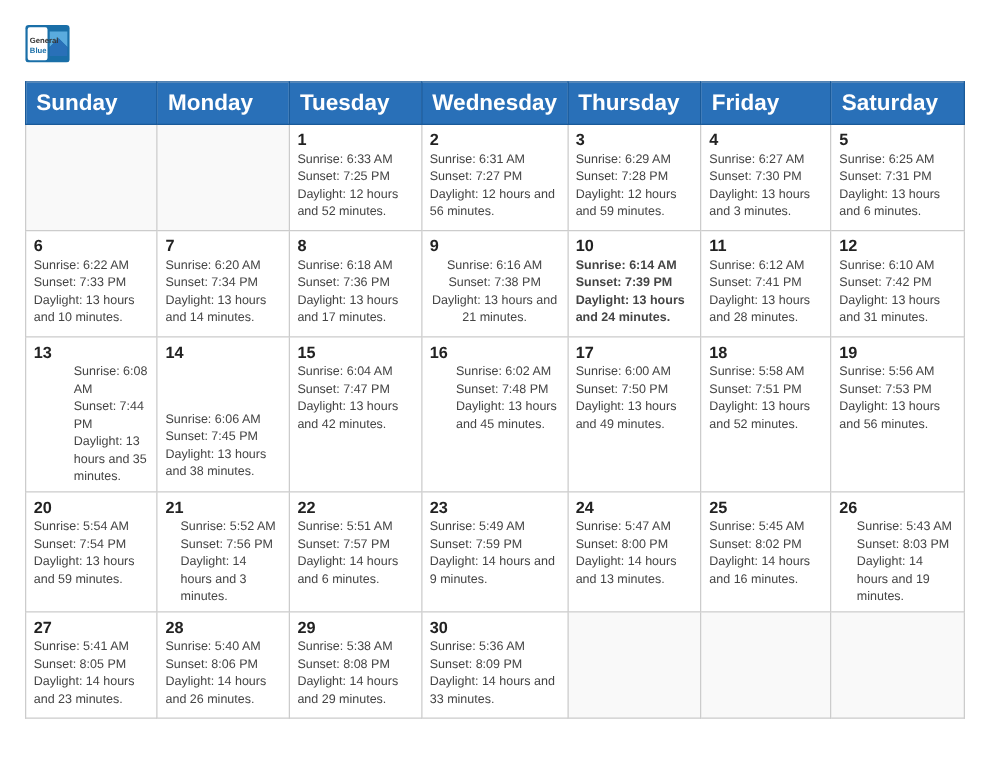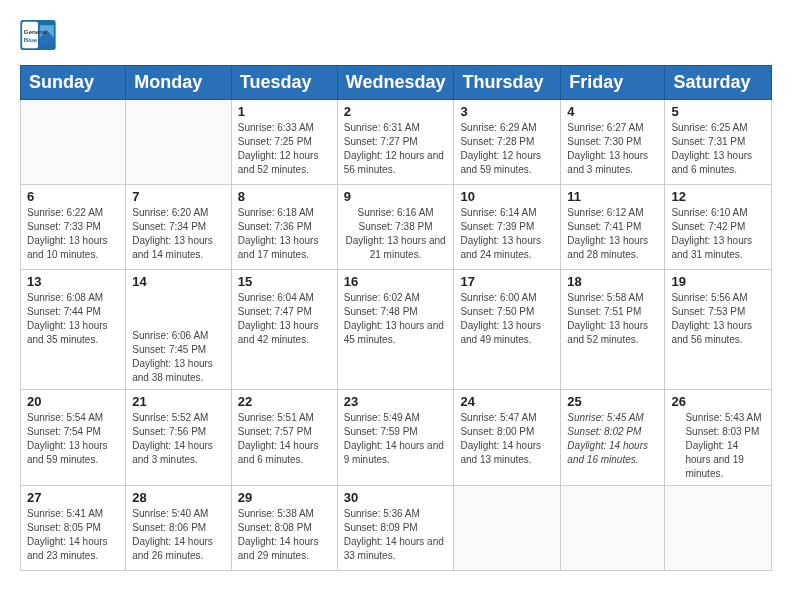--- a/index.html
+++ b/index.html
@@ -174,7 +174,7 @@
         </td>
         <td>
           <span class="day-num">10</span>
-          <div class="day-info" style="white-space: pre-line;">Sunrise: 6:14 AM
+          <div class="day-info" style="white-space: pre-line; font-weight: bold;">Sunrise: 6:14 AM
 Sunset: 7:39 PM
 Daylight: 13 hours and 24 minutes.</div>
         </td>

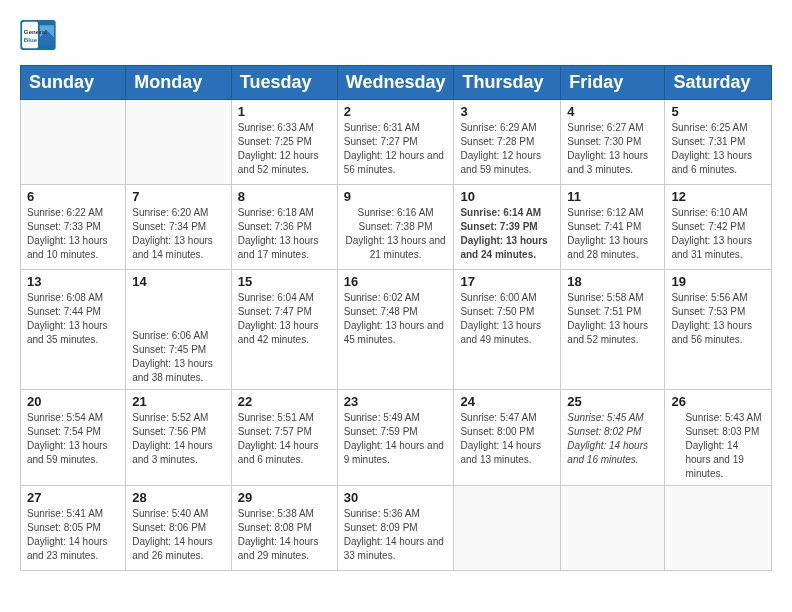--- a/index.html
+++ b/index.html
@@ -194,7 +194,7 @@
       <tr class="week-row">
         <td>
           <span class="day-num">13</span>
-          <div class="day-info" style="white-space: pre-line;">Sunrise: 6:08 AM
+          <div class="day-info" style="white-space: pre-line; margin-left: 32px;">Sunrise: 6:08 AM
 Sunset: 7:44 PM
 Daylight: 13 hours and 35 minutes.</div>
         </td>

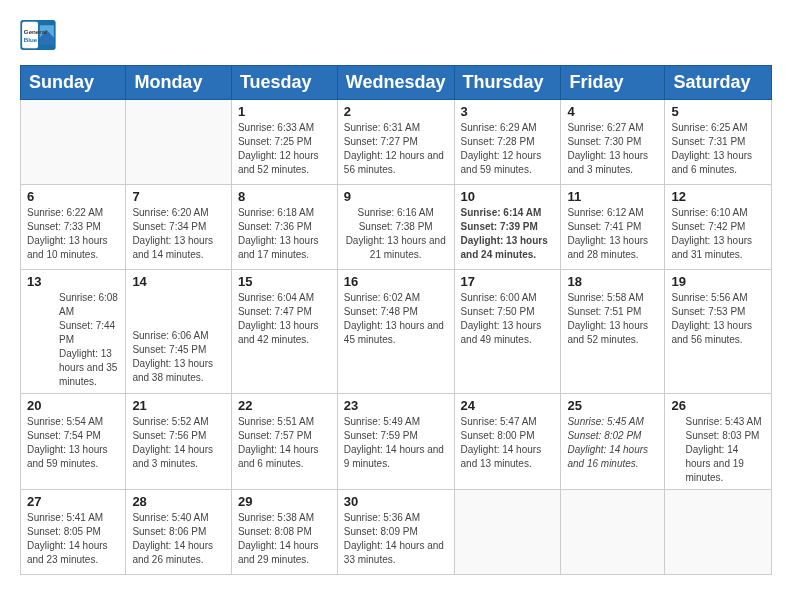--- a/index.html
+++ b/index.html
@@ -212,7 +212,7 @@
         </td>
         <td>
           <span class="day-num">16</span>
-          <div class="day-info" style="white-space: pre-line;">Sunrise: 6:02 AM
+          <div class="day-info" style="white-space: pre-line; margin-left: 21px;">Sunrise: 6:02 AM
 Sunset: 7:48 PM
 Daylight: 13 hours and 45 minutes.</div>
         </td>

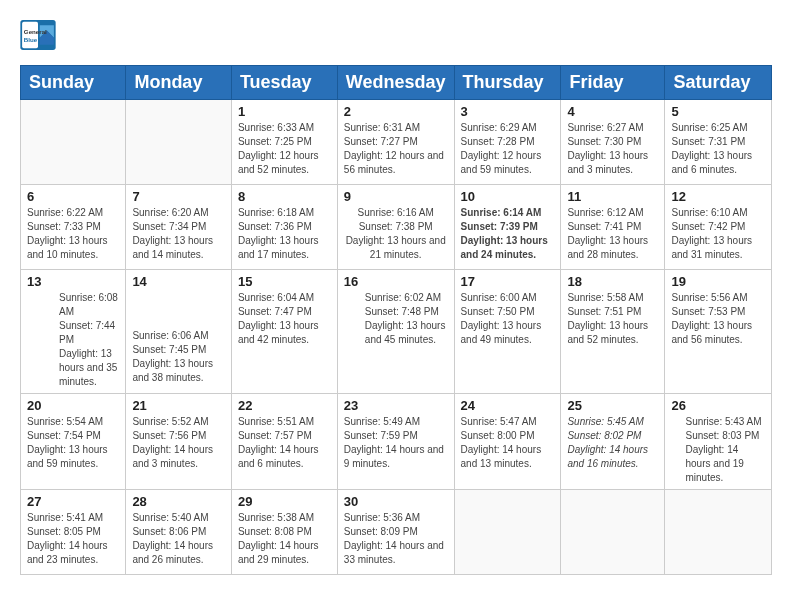--- a/index.html
+++ b/index.html
@@ -244,7 +244,7 @@
         </td>
         <td>
           <span class="day-num">21</span>
-          <div class="day-info" style="white-space: pre-line;">Sunrise: 5:52 AM
+          <div class="day-info" style="white-space: pre-line; margin-left: 12px;">Sunrise: 5:52 AM
 Sunset: 7:56 PM
 Daylight: 14 hours and 3 minutes.</div>
         </td>

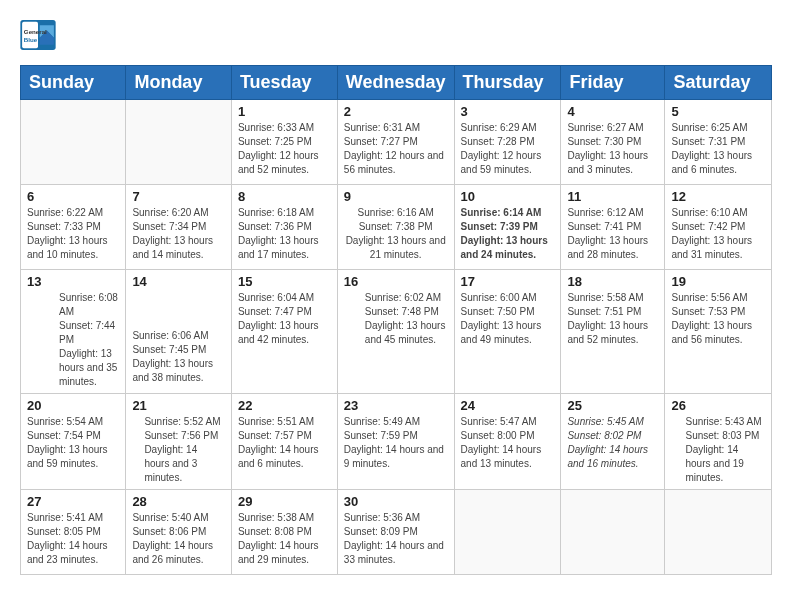--- a/index.html
+++ b/index.html
@@ -268,7 +268,7 @@
         </td>
         <td>
           <span class="day-num">25</span>
-          <div class="day-info" style="white-space: pre-line; font-style: italic;">Sunrise: 5:45 AM
+          <div class="day-info" style="white-space: pre-line;">Sunrise: 5:45 AM
 Sunset: 8:02 PM
 Daylight: 14 hours and 16 minutes.</div>
         </td>

